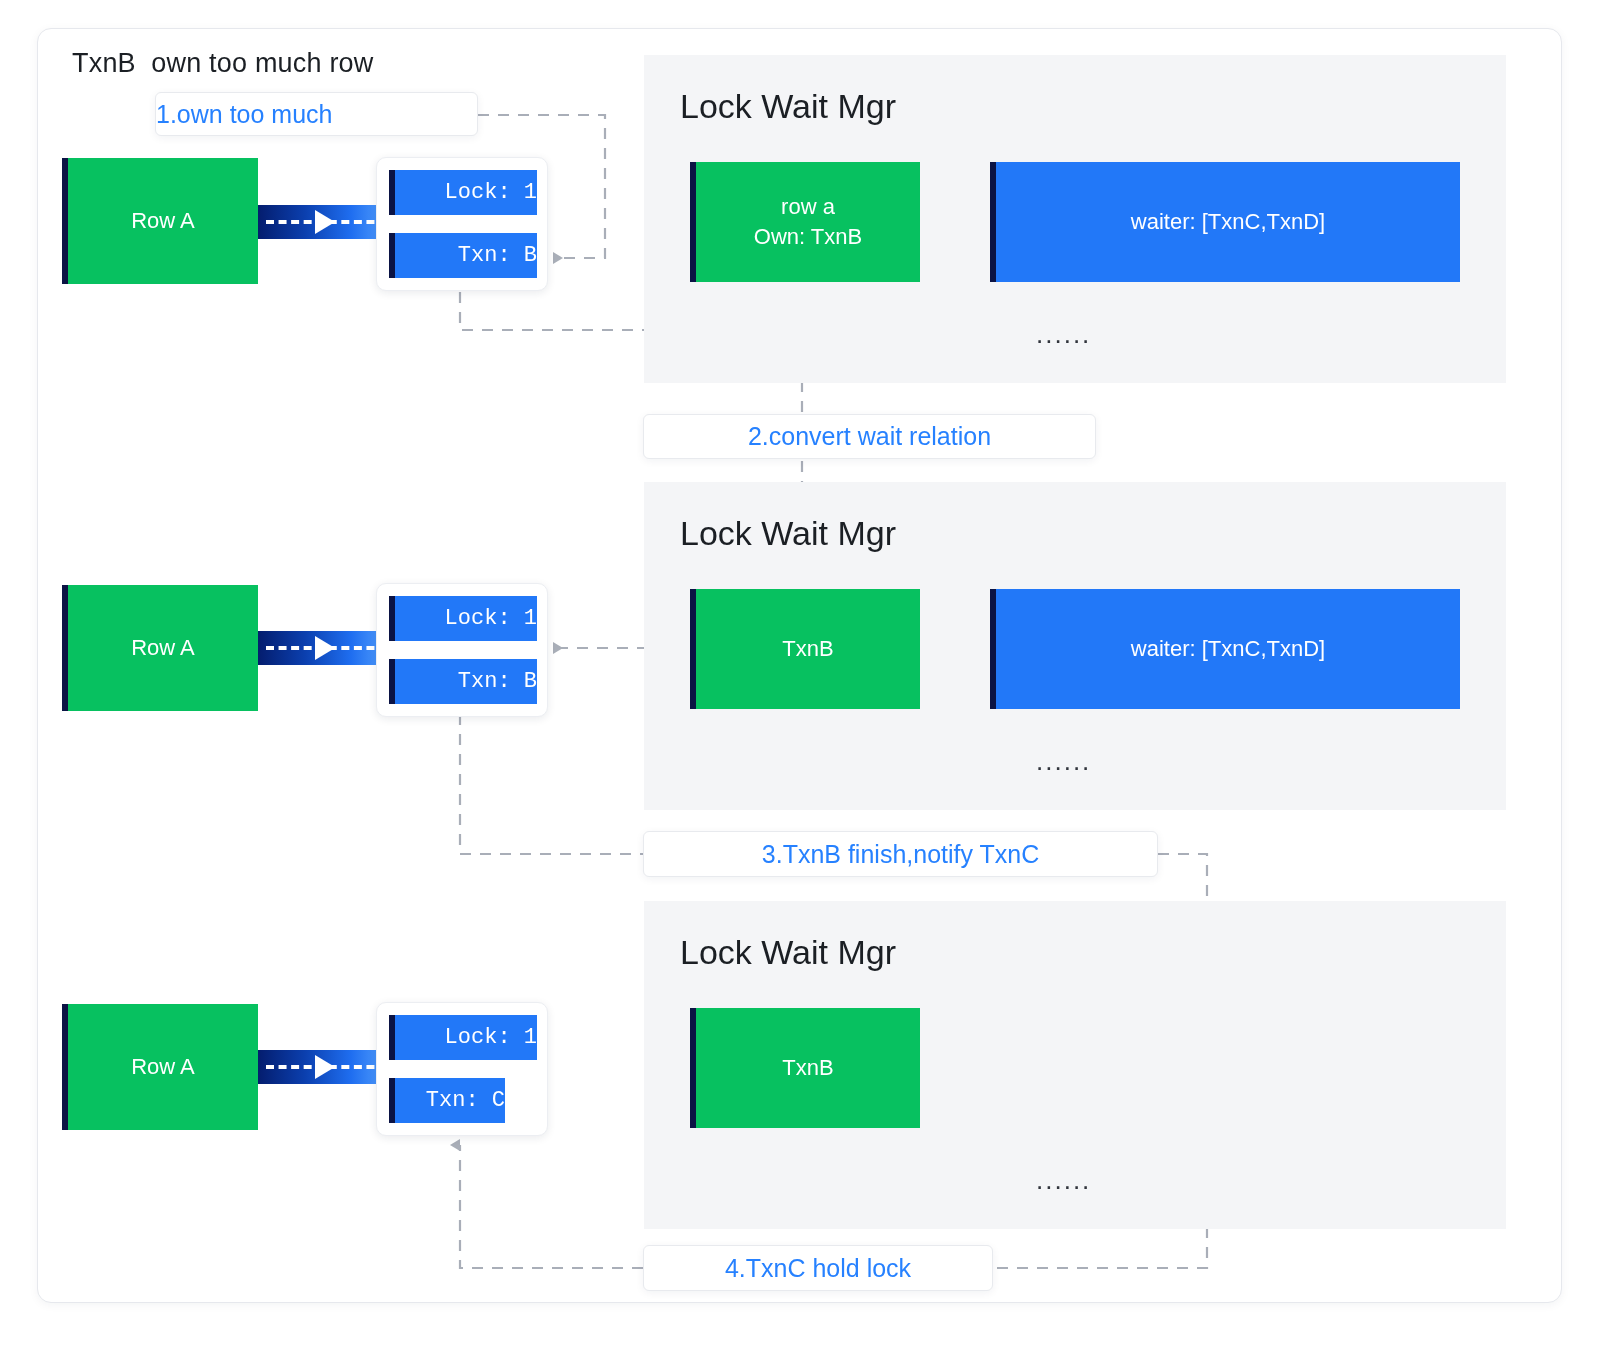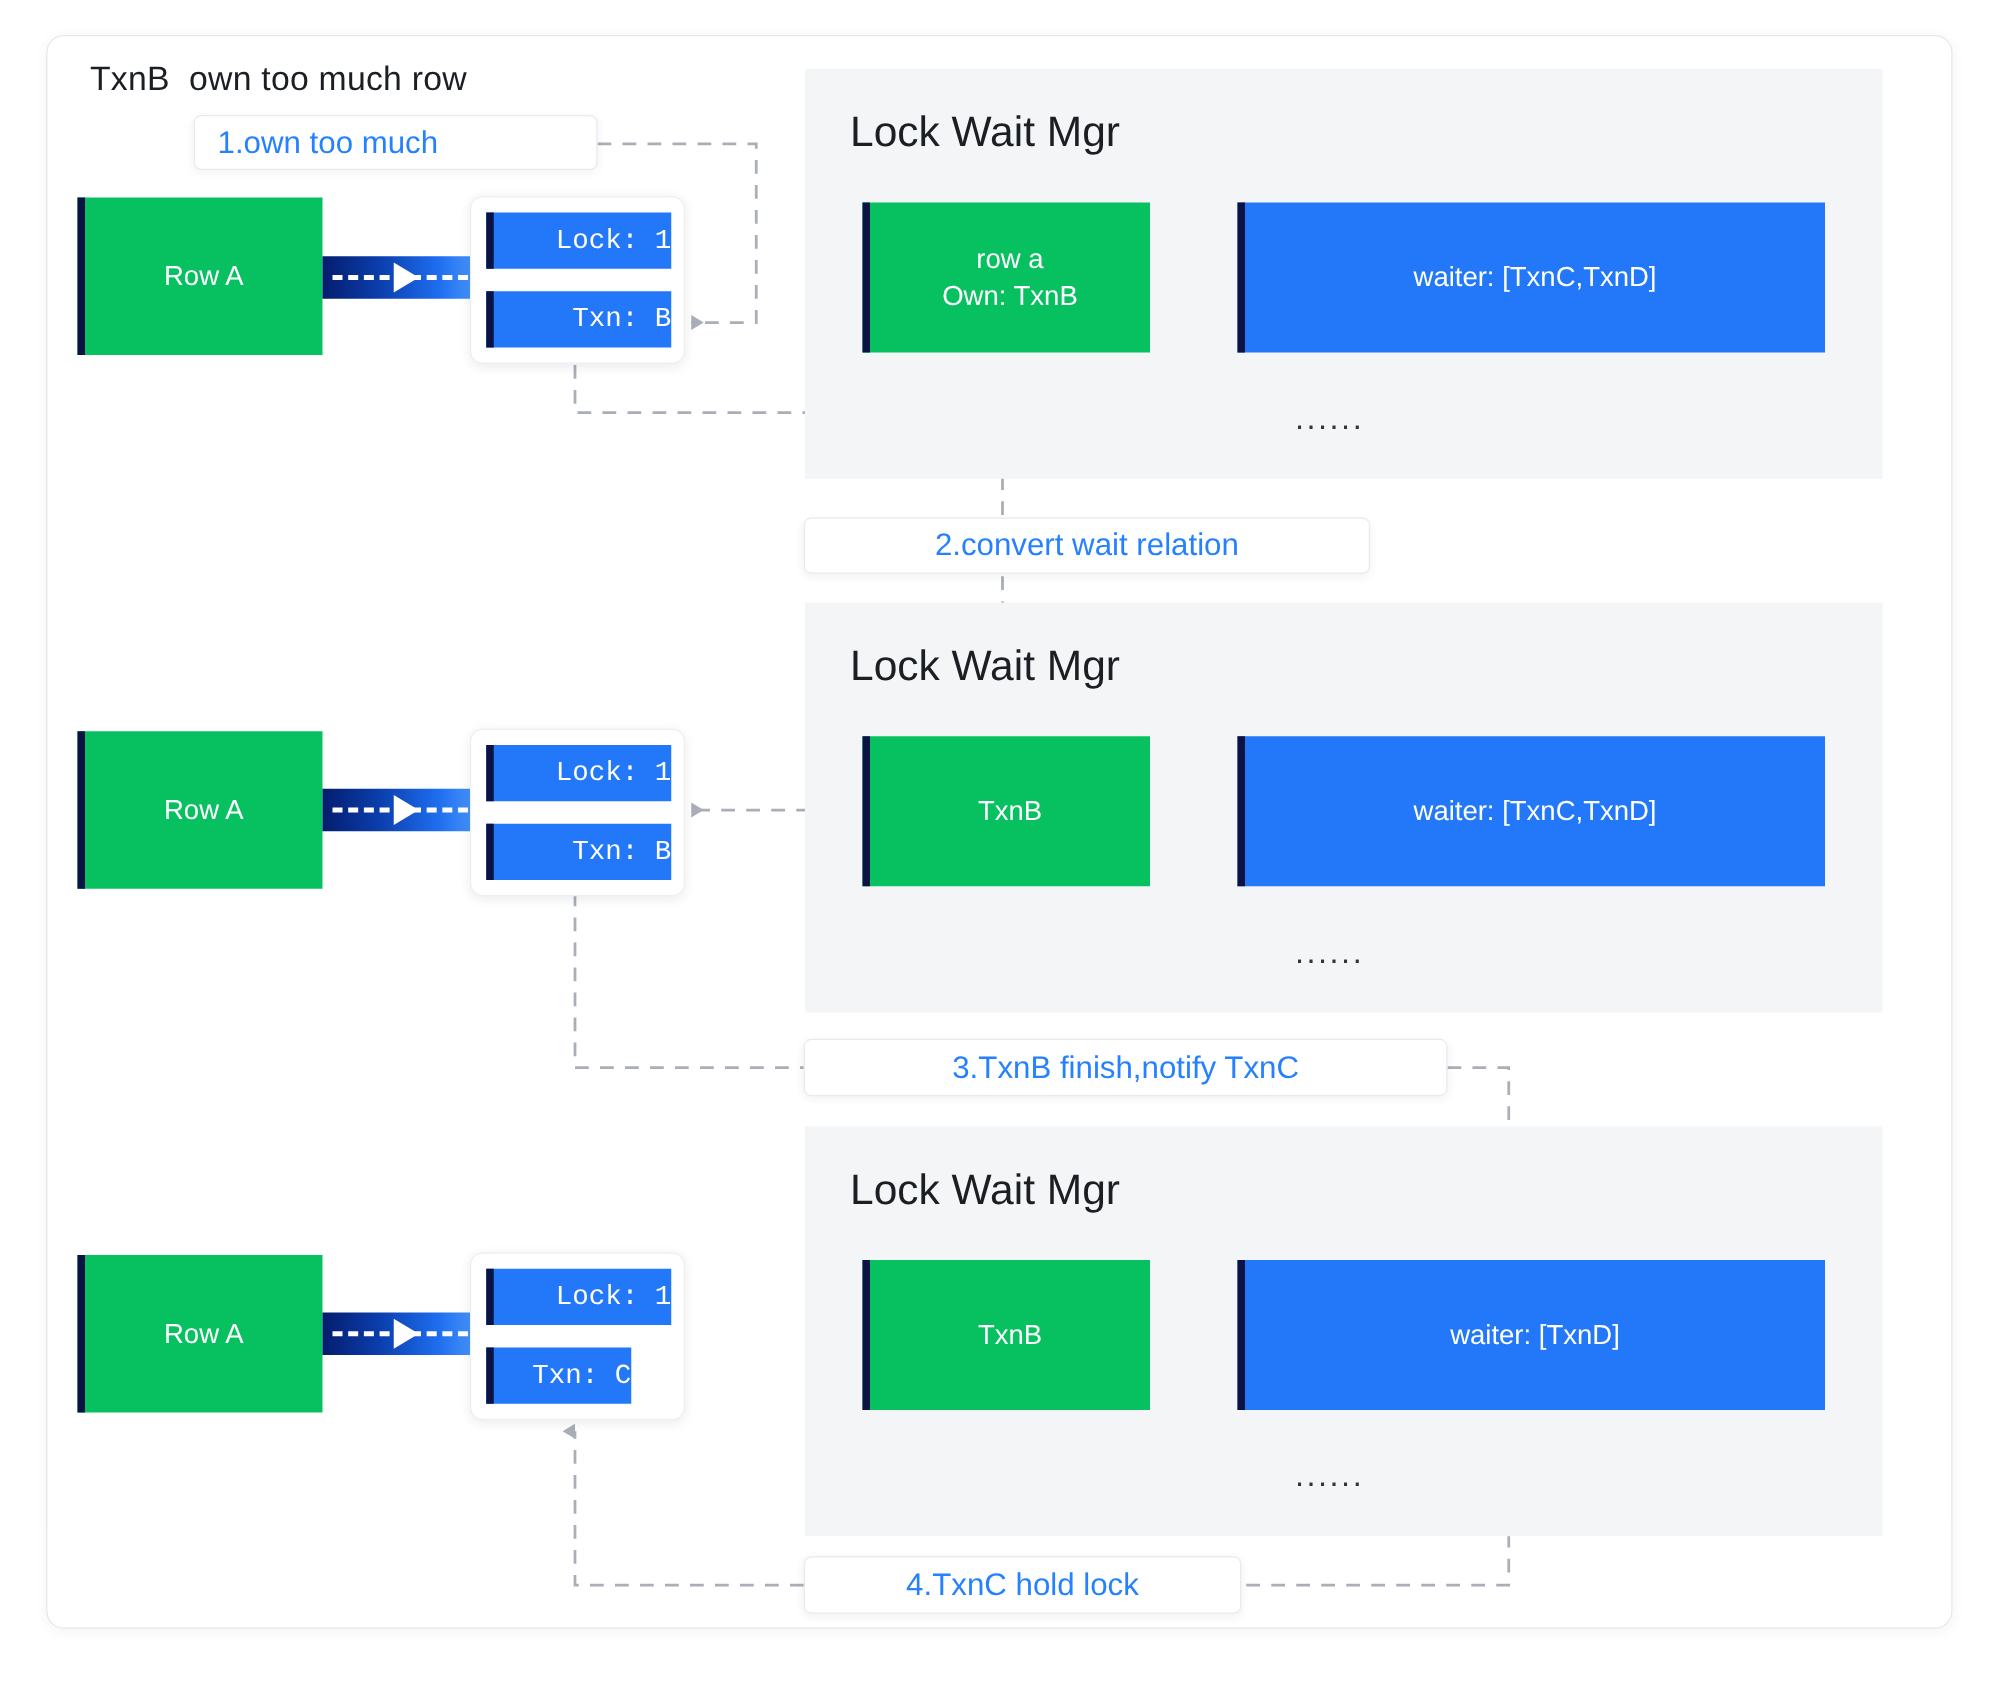--- a/index.html
+++ b/index.html
@@ -135,7 +135,7 @@
     white-space: pre;
   }
   .step-label.center { justify-content: center; }
-  .step-label.leftpad { justify-content: flex-start; padding-left: 18px; }
+  .step-label.leftpad { justify-content: flex-start; }
   
   .dots {
     position: absolute;

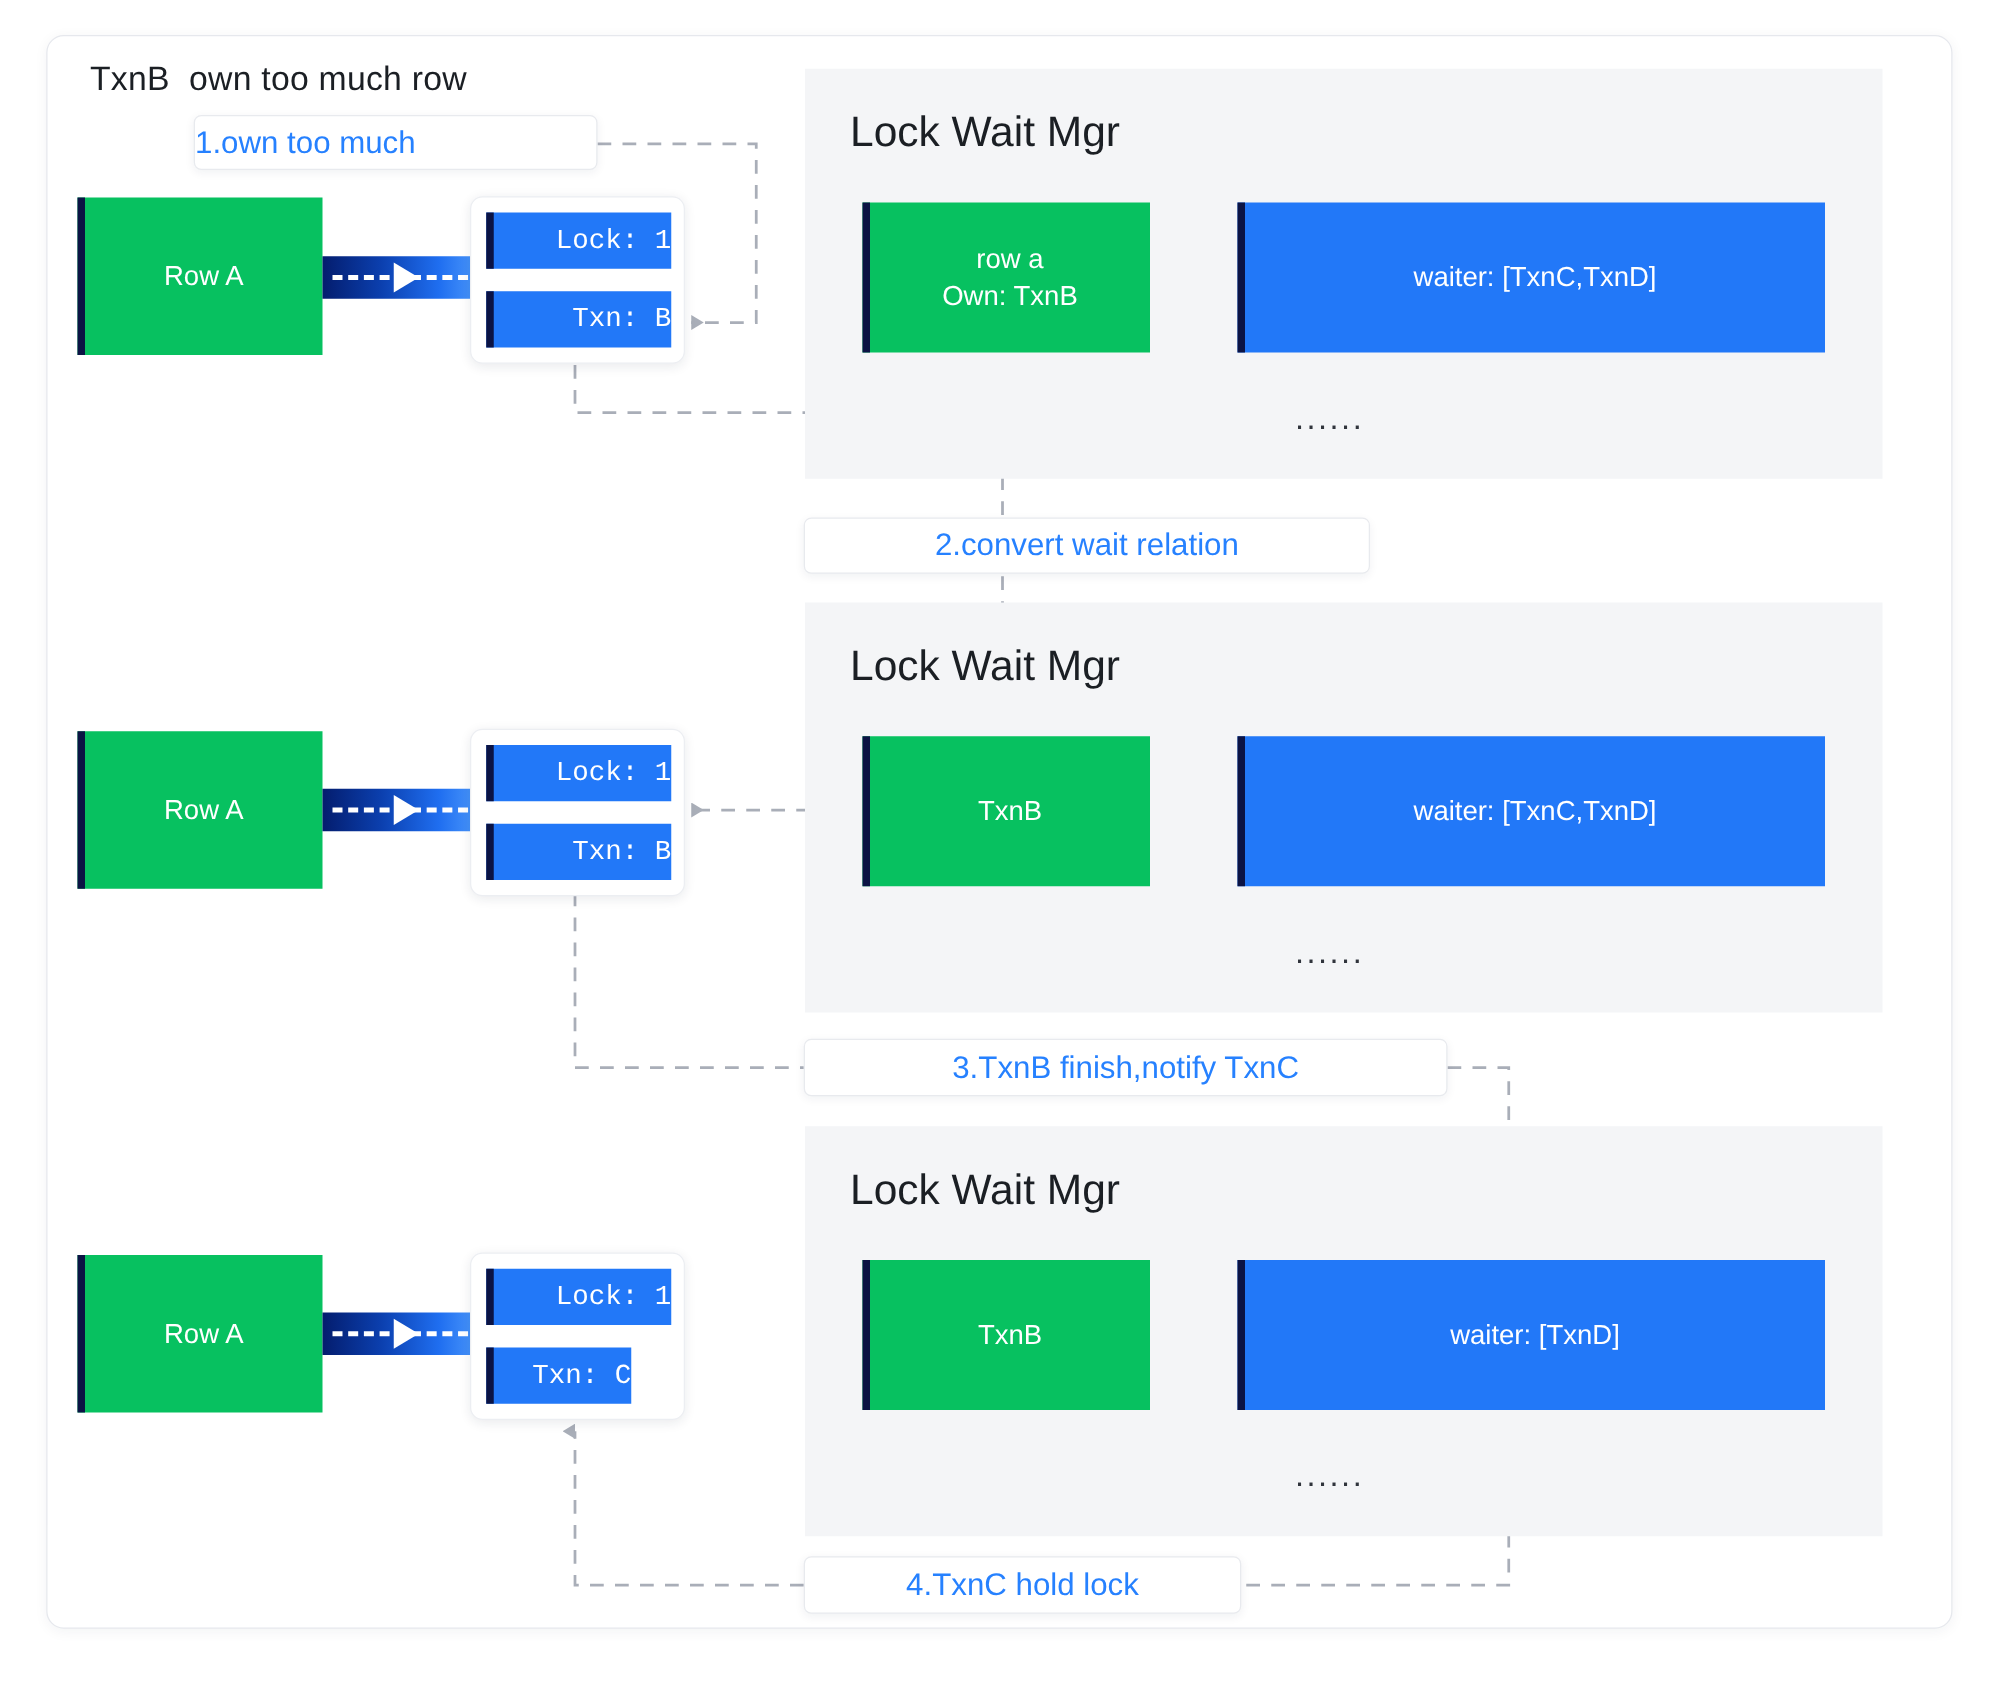--- a/index.html
+++ b/index.html
@@ -281,9 +281,6 @@
     <div class="gbox" style="left:46px; top:107px; width:230px; height:120px;">
       <span>TxnB</span>
     </div>
-    <div class="bbox" style="left:346px; top:107px; width:470px; height:120px;">
-      <span>waiter: [TxnD]</span>
-    </div>
     <div class="dots" style="left:392px; top:264px;">......</div>
   </div>
 

